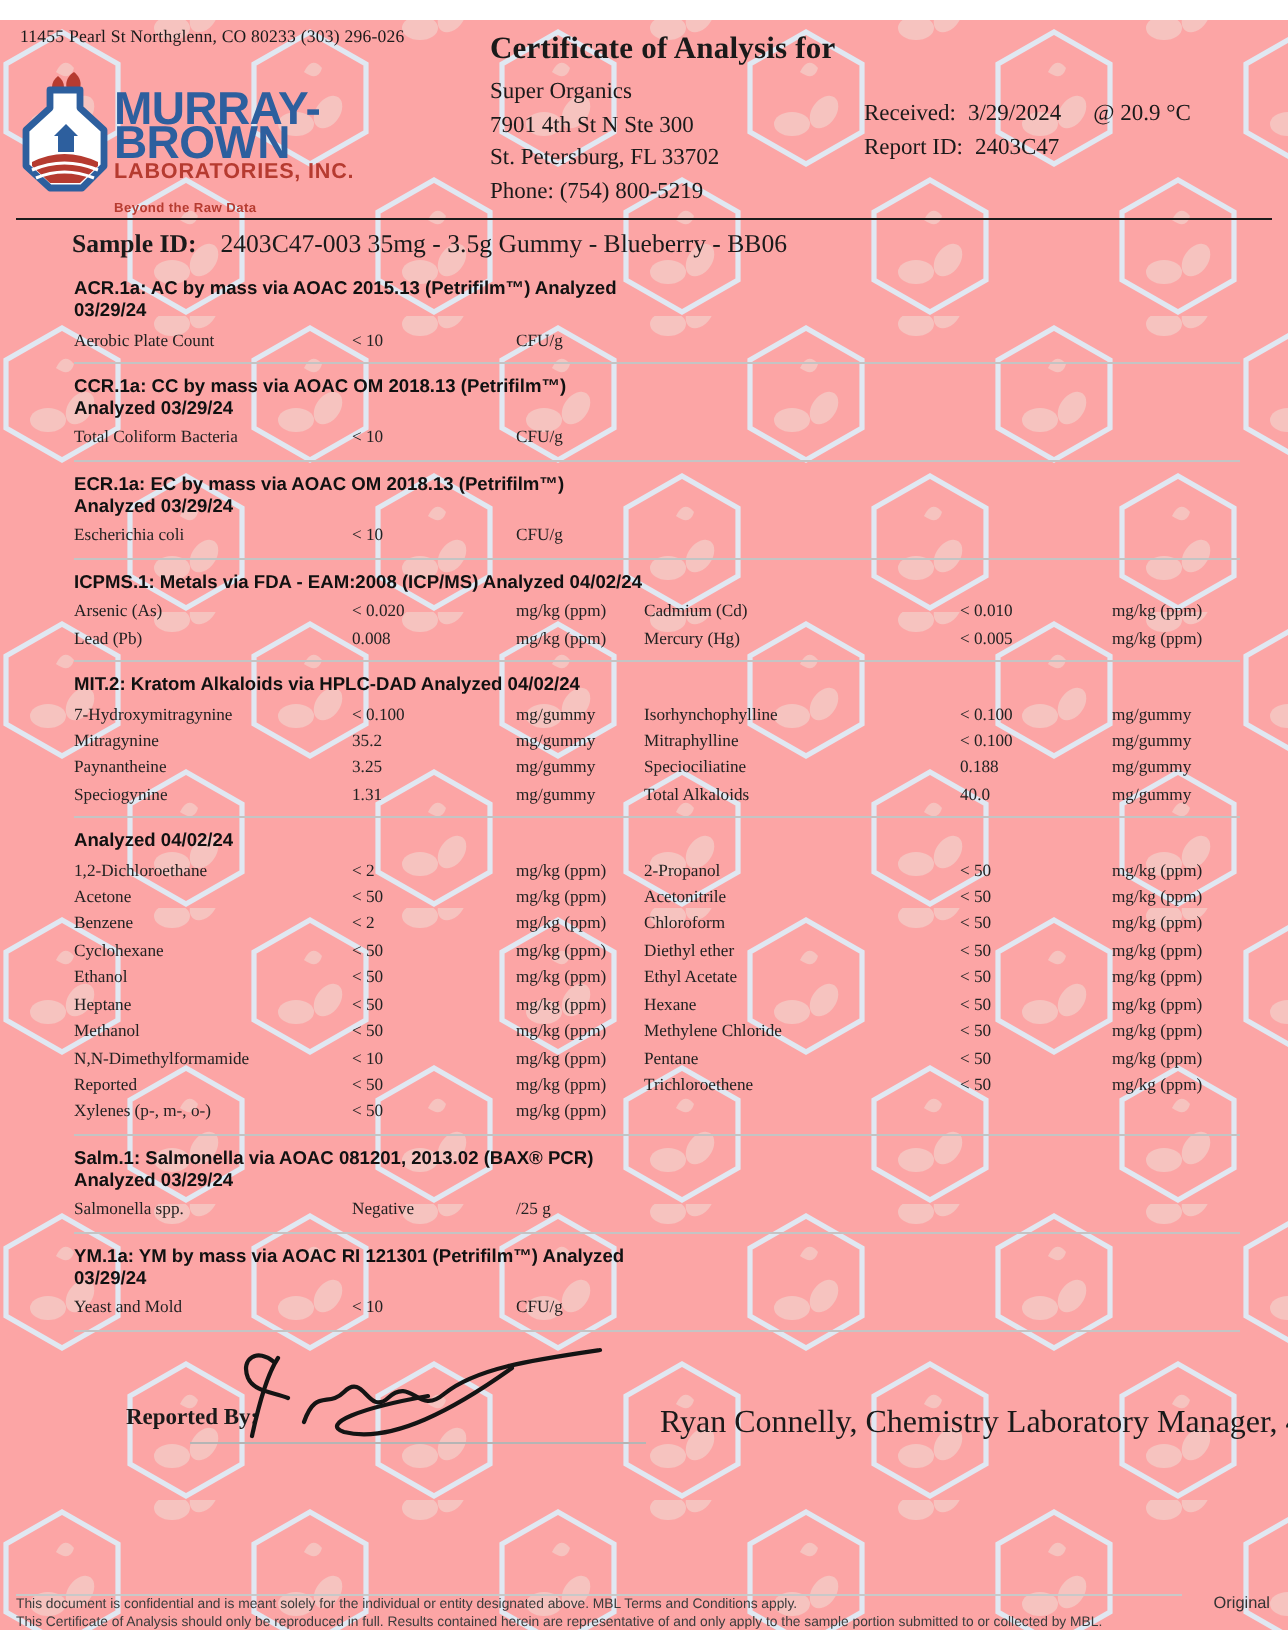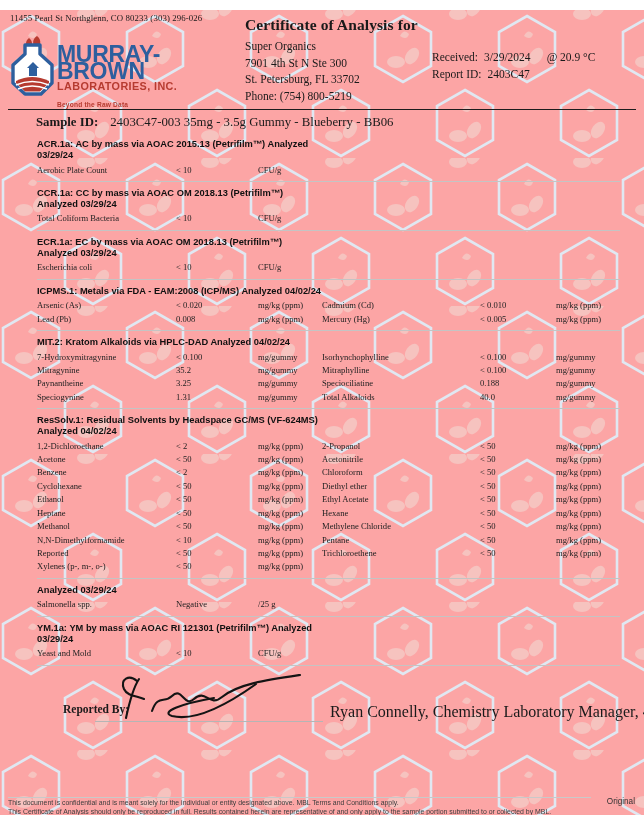--- a/index.html
+++ b/index.html
@@ -224,7 +224,6 @@
           </div>
         </div>
         <div class="section">
-          <div class="sec-title">ResSolv.1:  Residual Solvents by Headspace GC/MS (VF-624MS)</div>
           <div class="sec-title">Analyzed 04/02/24</div>
           <div class="sec-rows">
             <div class="row">

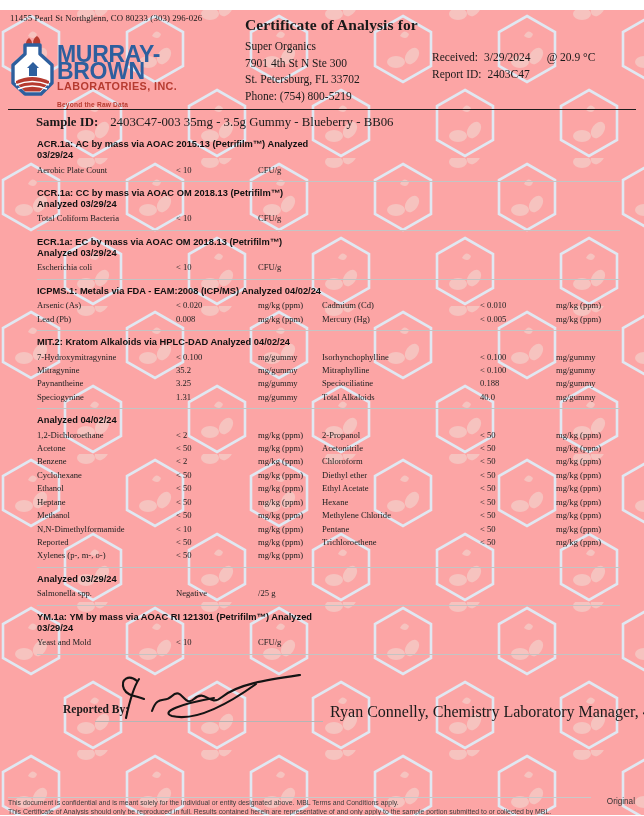--- a/index.html
+++ b/index.html
@@ -309,6 +309,7 @@
           </div>
         </div>
         <div class="section">
+          <div class="sec-title">Salm.1:  Salmonella via AOAC 081201, 2013.02 (BAX® PCR)</div>
           <div class="sec-title">Analyzed 03/29/24</div>
           <div class="sec-rows">
             <div class="row">

